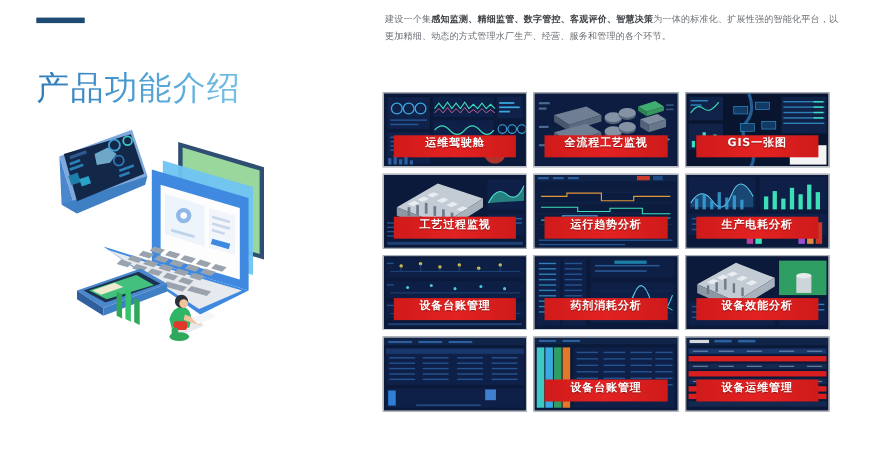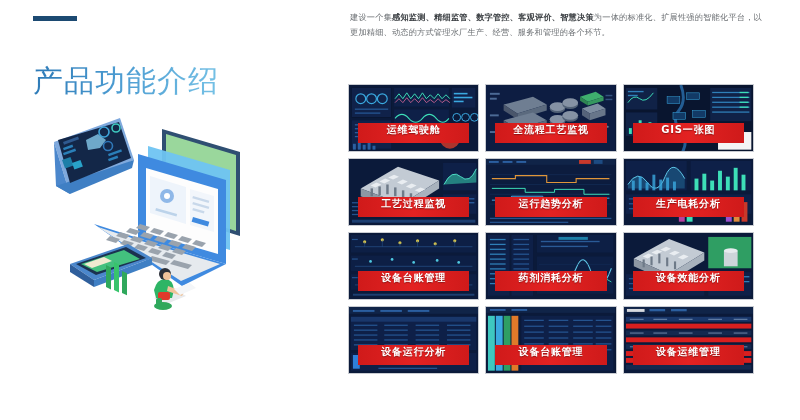--- a/index.html
+++ b/index.html
@@ -682,9 +682,6 @@
             <rect x="30" y="62" width="60" height="1.3"></rect>
           </g>
       </svg>
-      <div class="card-banner">
-        <span class="card-banner-label">设备运行分析</span>
-      </div>
     </div>
 
     <div class="card">

